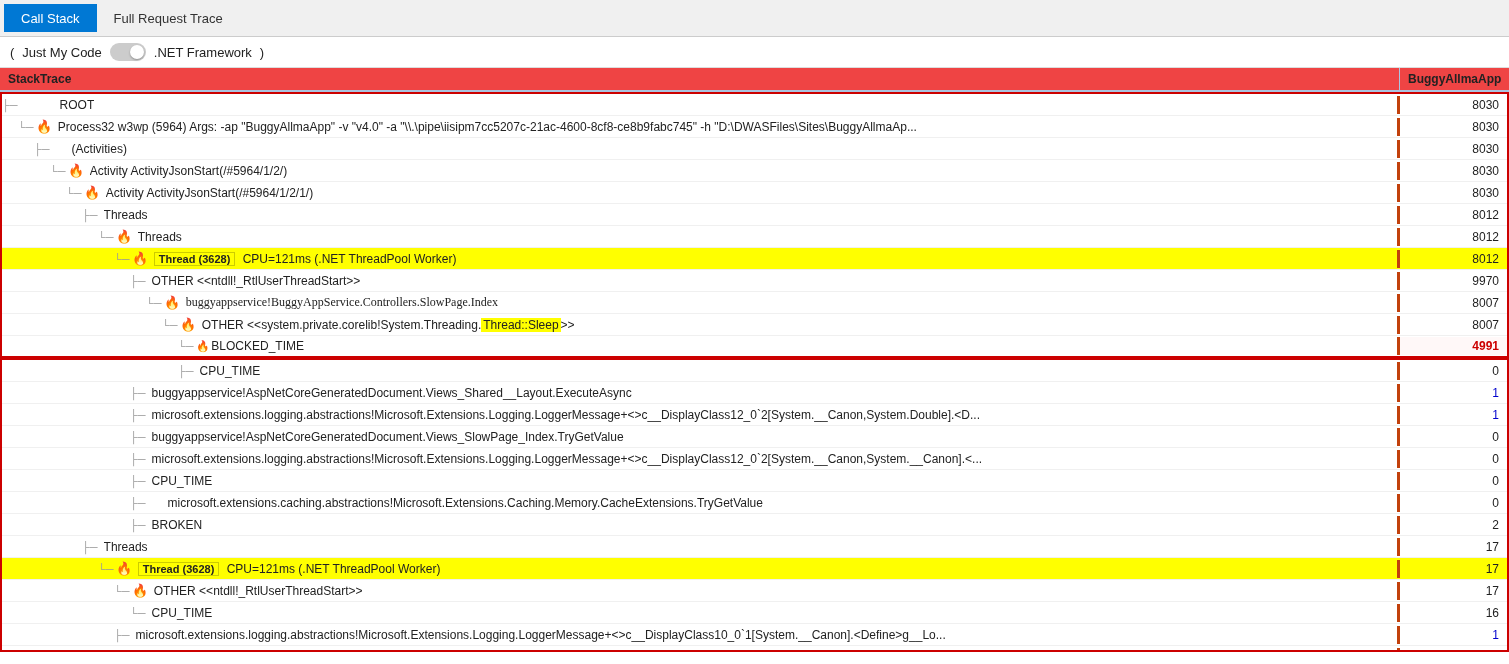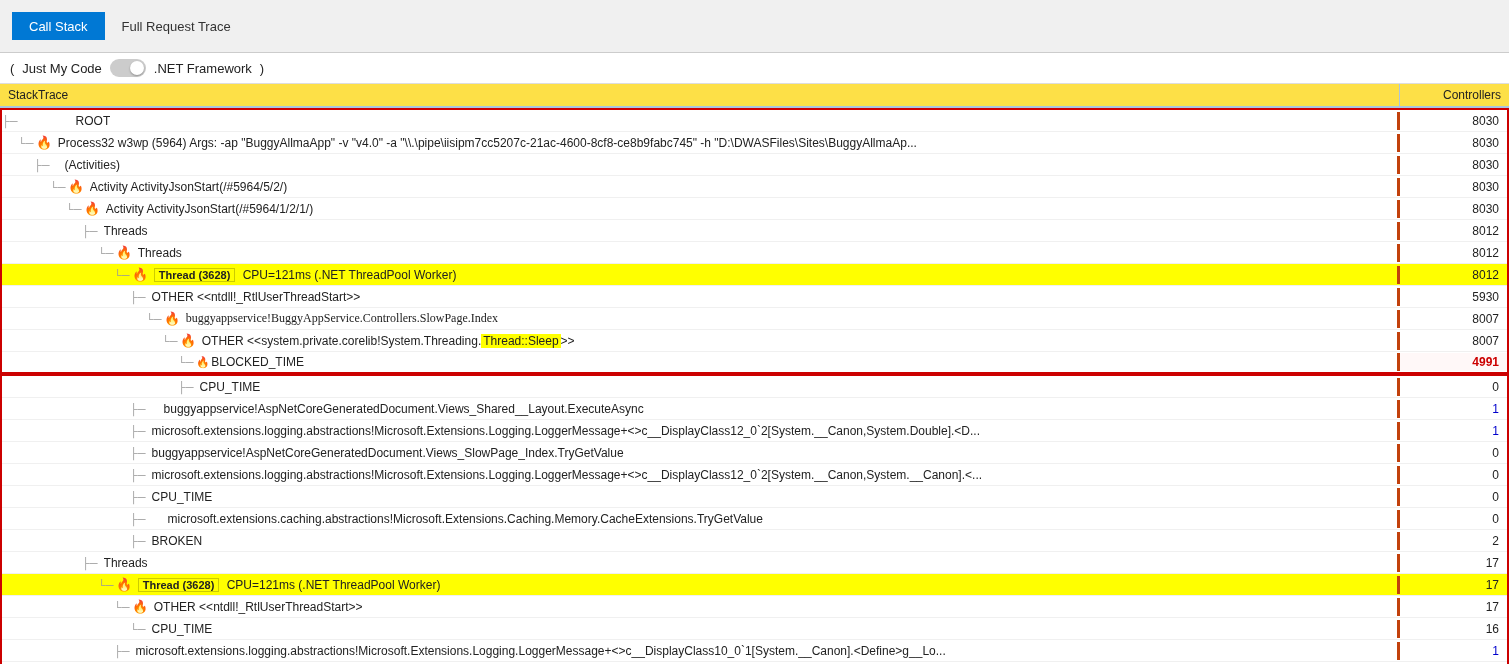--- a/index.html
+++ b/index.html
@@ -10,7 +10,7 @@
       align-items: center;
       background: #f0f0f0;
       border-bottom: 1px solid #ccc;
-      padding: 12px;
+      padding: 4px;
     }
     .tab {
       padding: 6px 16px;

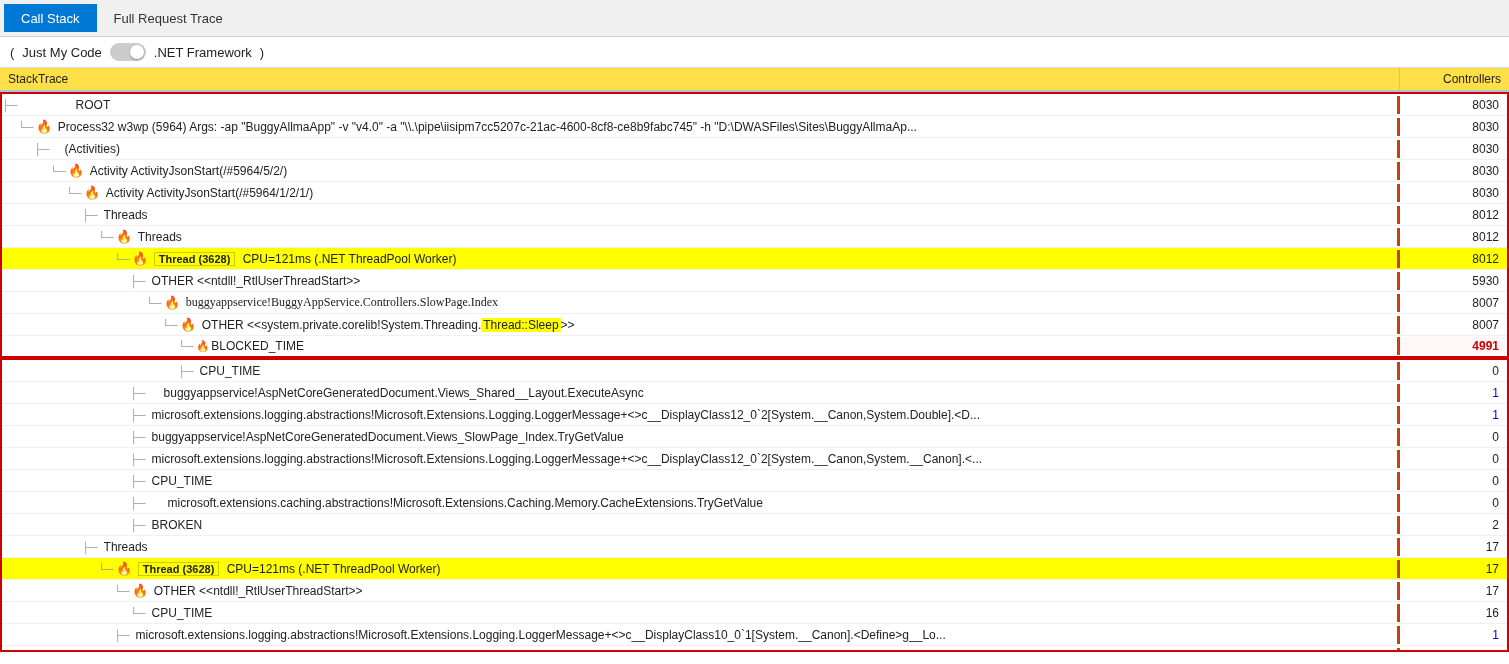--- a/index.html
+++ b/index.html
@@ -65,9 +65,9 @@
 
     .table-header {
       display: flex;
-      background: #fde047;
+      background: #ef4444;
       border-bottom: 2px solid #aac4e0;
-      font-weight: normal;
+      font-weight: bold;
       font-size: 12px;
     }
     .col-stack { flex: 1; padding: 4px 8px; }

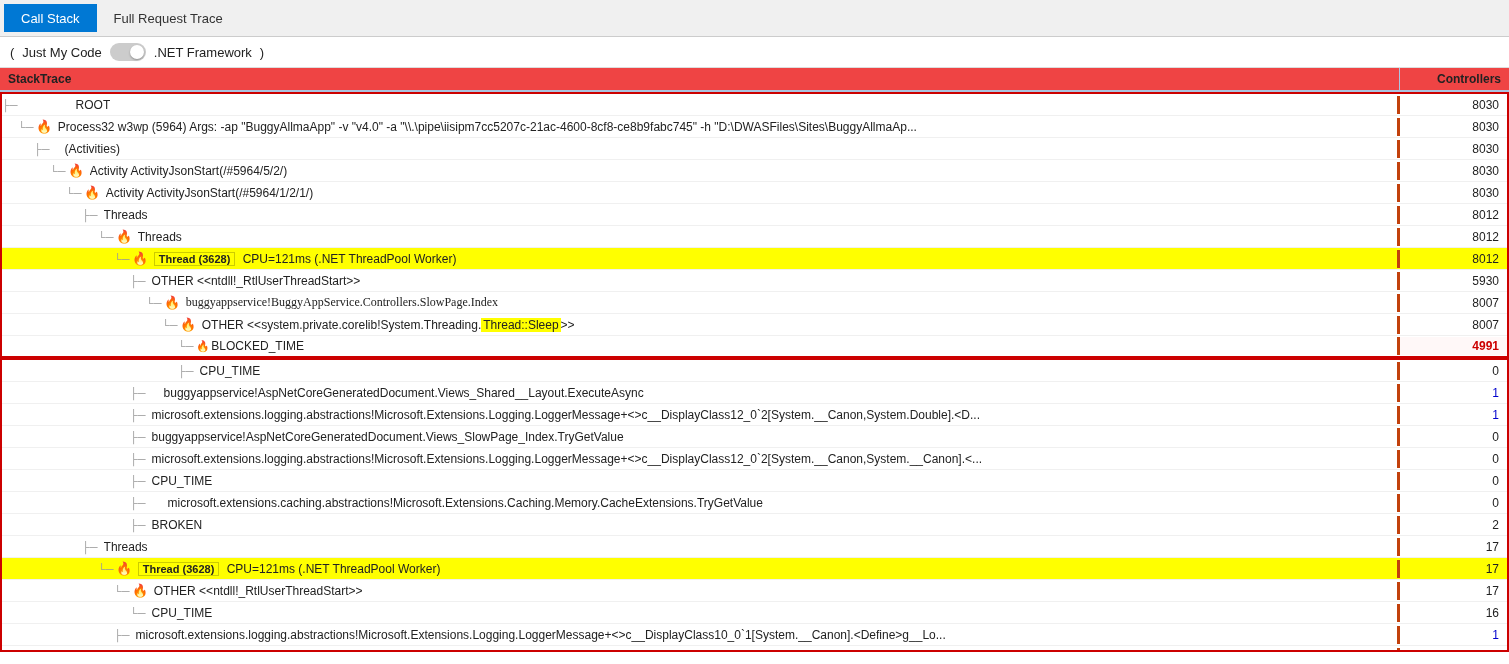--- a/index.html
+++ b/index.html
@@ -146,7 +146,7 @@
 <div class="main-container">
   <div class="table-header">
     <div class="col-stack">StackTrace</div>
-    <div class="col-duration">Controllers</div>
+    <div class="col-duration">BuggyAllmaApp</div>
   </div>
   <div class="table-body" id="table-body">
   <div class="row">

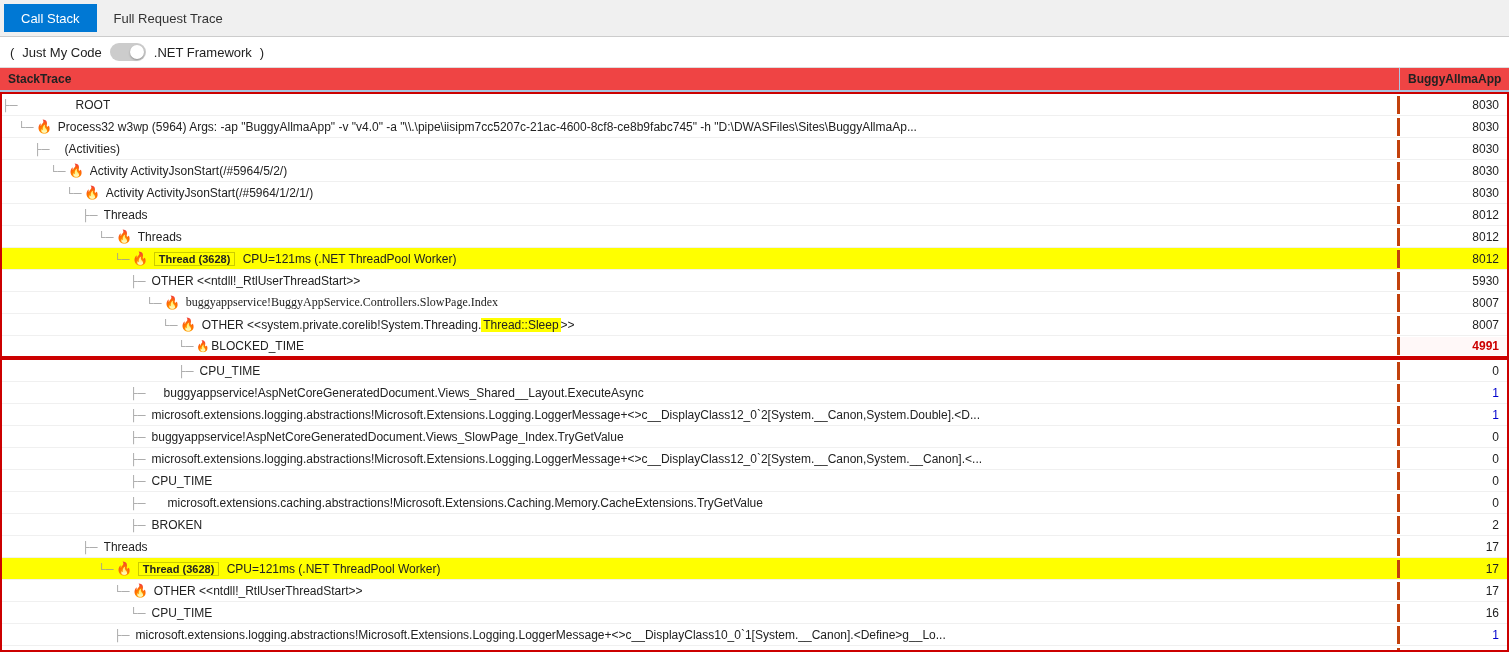--- a/index.html
+++ b/index.html
@@ -153,7 +153,7 @@
         <div class="cell-stack">
           <span style="display: inline-block; min-width: 0px;"></span>
           <span class="tree-line">├─</span>
-          <span style="margin-left: 20px; overflow: hidden; text-overflow: ellipsis; white-space: nowrap; padding-left: 36px;">ROOT</span>
+          <span style="margin-left: 4px; overflow: hidden; text-overflow: ellipsis; white-space: nowrap; padding-left: 36px;">ROOT</span>
         </div>
         <div class="cell-duration">8030</div>
       </div>

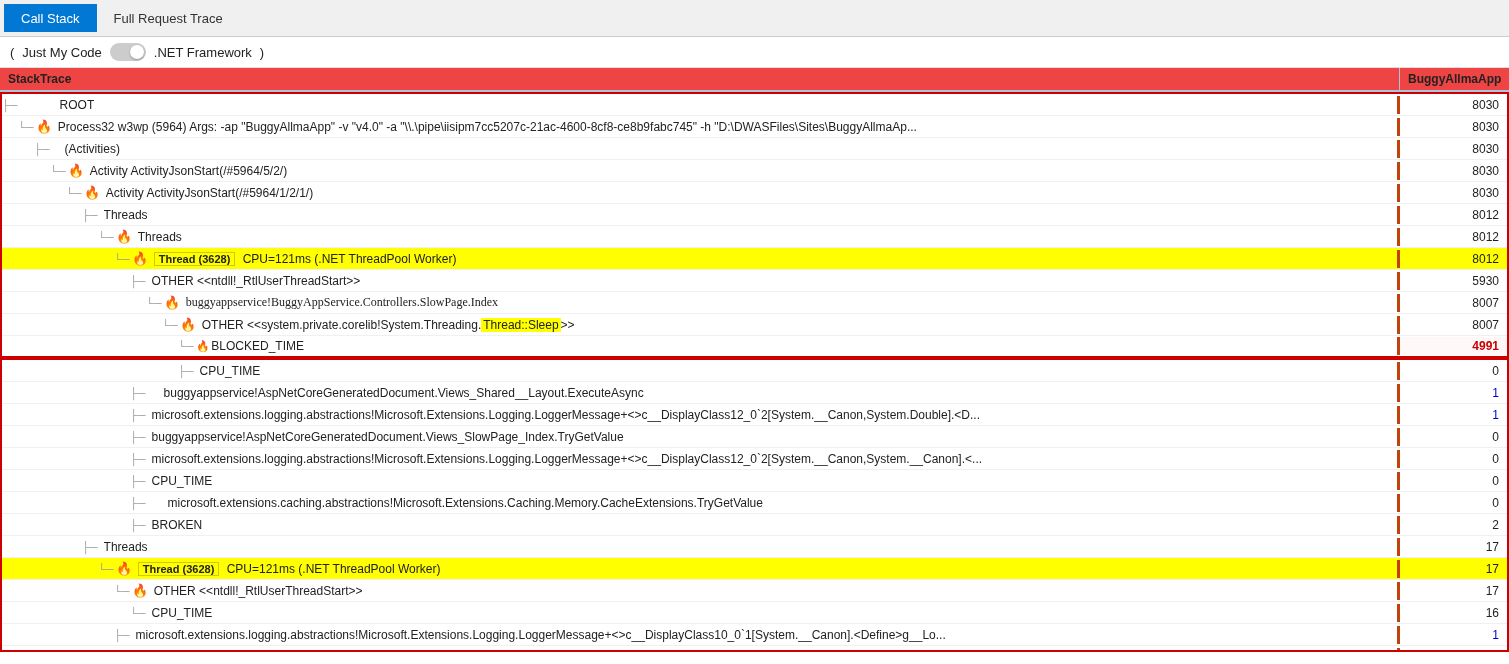--- a/index.html
+++ b/index.html
@@ -170,7 +170,7 @@
         <div class="cell-stack">
           <span style="display: inline-block; min-width: 32px;"></span>
           <span class="tree-line">├─</span>
-          <span style="margin-left: 13px; overflow: hidden; text-overflow: ellipsis; white-space: nowrap;">(Activities)</span>
+          <span style="margin-left: 20px; overflow: hidden; text-overflow: ellipsis; white-space: nowrap;">(Activities)</span>
         </div>
         <div class="cell-duration">8030</div>
       </div>

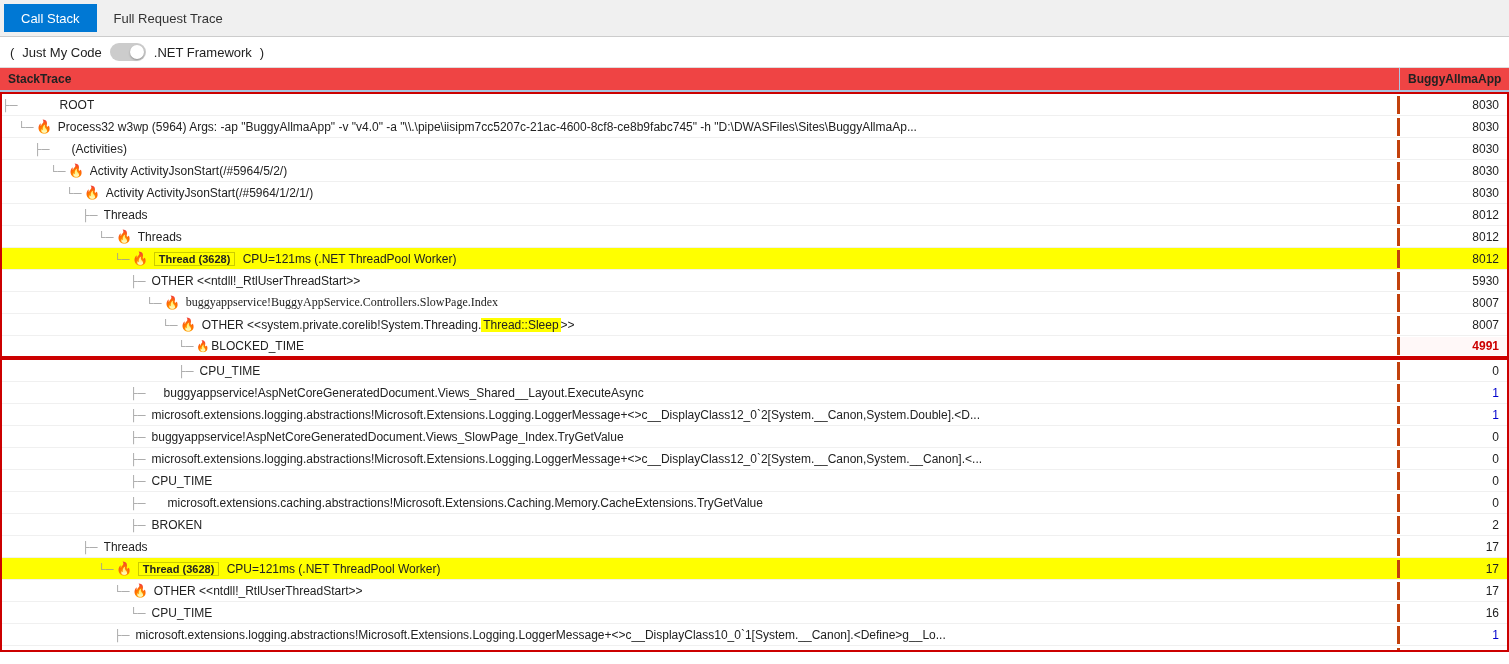--- a/index.html
+++ b/index.html
@@ -179,7 +179,7 @@
           <span style="display: inline-block; min-width: 48px;"></span>
           <span class="tree-line">└─</span>
           <span class="fire-icon">🔥</span>
-          <span style="margin-left: 4px; overflow: hidden; text-overflow: ellipsis; white-space: nowrap;">Activity ActivityJsonStart(/#5964/5/2/)</span>
+          <span style="margin-left: 4px; overflow: hidden; text-overflow: ellipsis; white-space: nowrap;">Activity ActivityJsonStart(/#5964/1/2/)</span>
         </div>
         <div class="cell-duration">8030</div>
       </div>

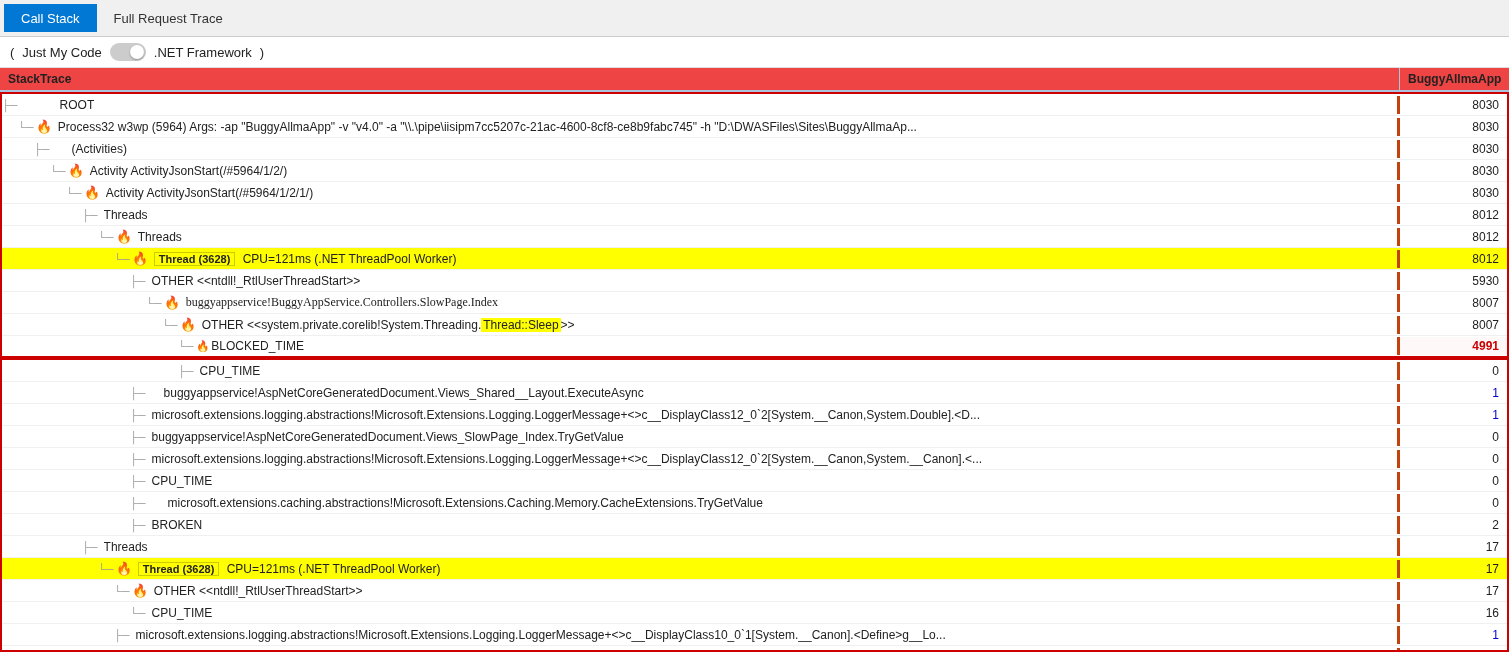--- a/index.html
+++ b/index.html
@@ -224,7 +224,7 @@
           <span class="tree-line">├─</span>
           <span style="margin-left: 4px; overflow: hidden; text-overflow: ellipsis; white-space: nowrap;">OTHER &lt;&lt;ntdll!_RtlUserThreadStart&gt;&gt;</span>
         </div>
-        <div class="cell-duration">5930</div>
+        <div class="cell-duration">9970</div>
       </div>
       <div class="row">
         <div class="cell-stack">

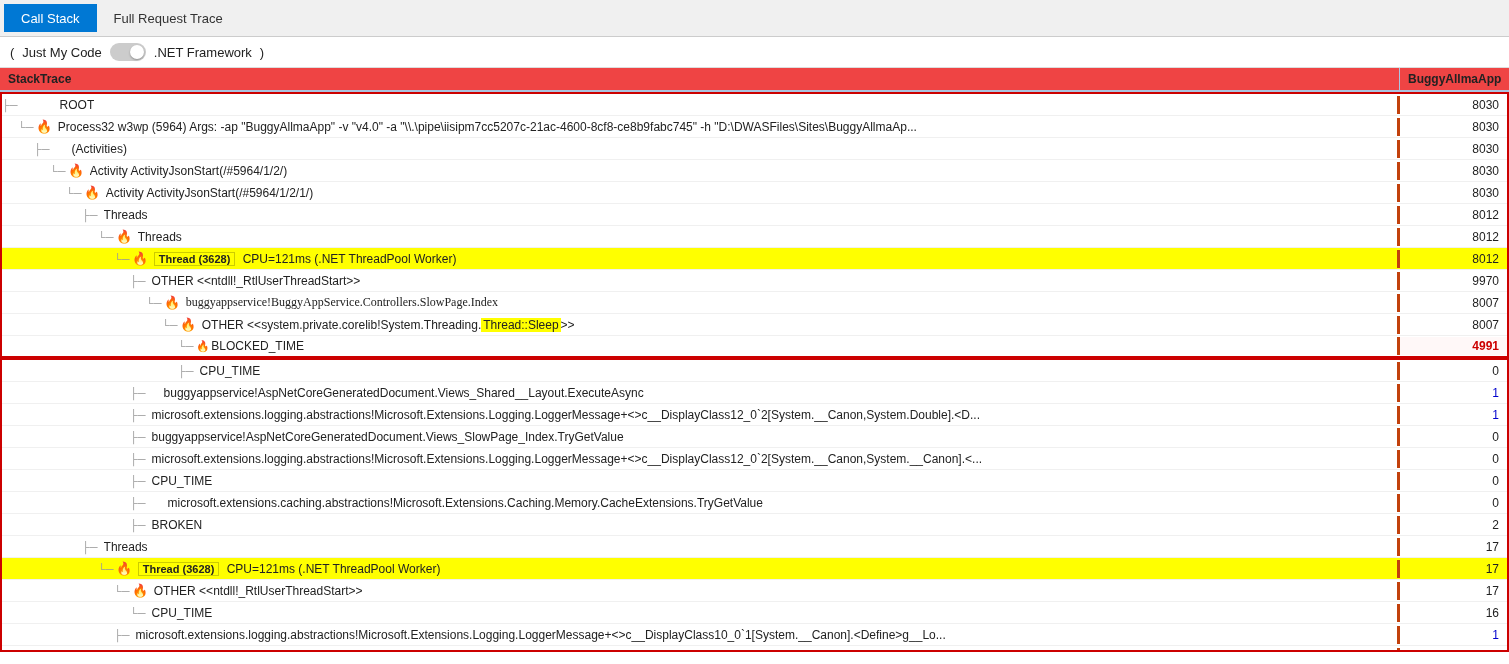--- a/index.html
+++ b/index.html
@@ -266,7 +266,7 @@
         <div class="cell-stack">
           <span style="display: inline-block; min-width: 128px;"></span>
           <span class="tree-line">├─</span>
-          <span style="margin-left: 16px; overflow: hidden; text-overflow: ellipsis; white-space: nowrap;">buggyappservice!AspNetCoreGeneratedDocument.Views_Shared__Layout.ExecuteAsync</span>
+          <span style="margin-left: 4px; overflow: hidden; text-overflow: ellipsis; white-space: nowrap;">buggyappservice!AspNetCoreGeneratedDocument.Views_Shared__Layout.ExecuteAsync</span>
         </div>
         <div class="cell-duration" style="color: rgb(0, 0, 204);">1</div>
       </div>

